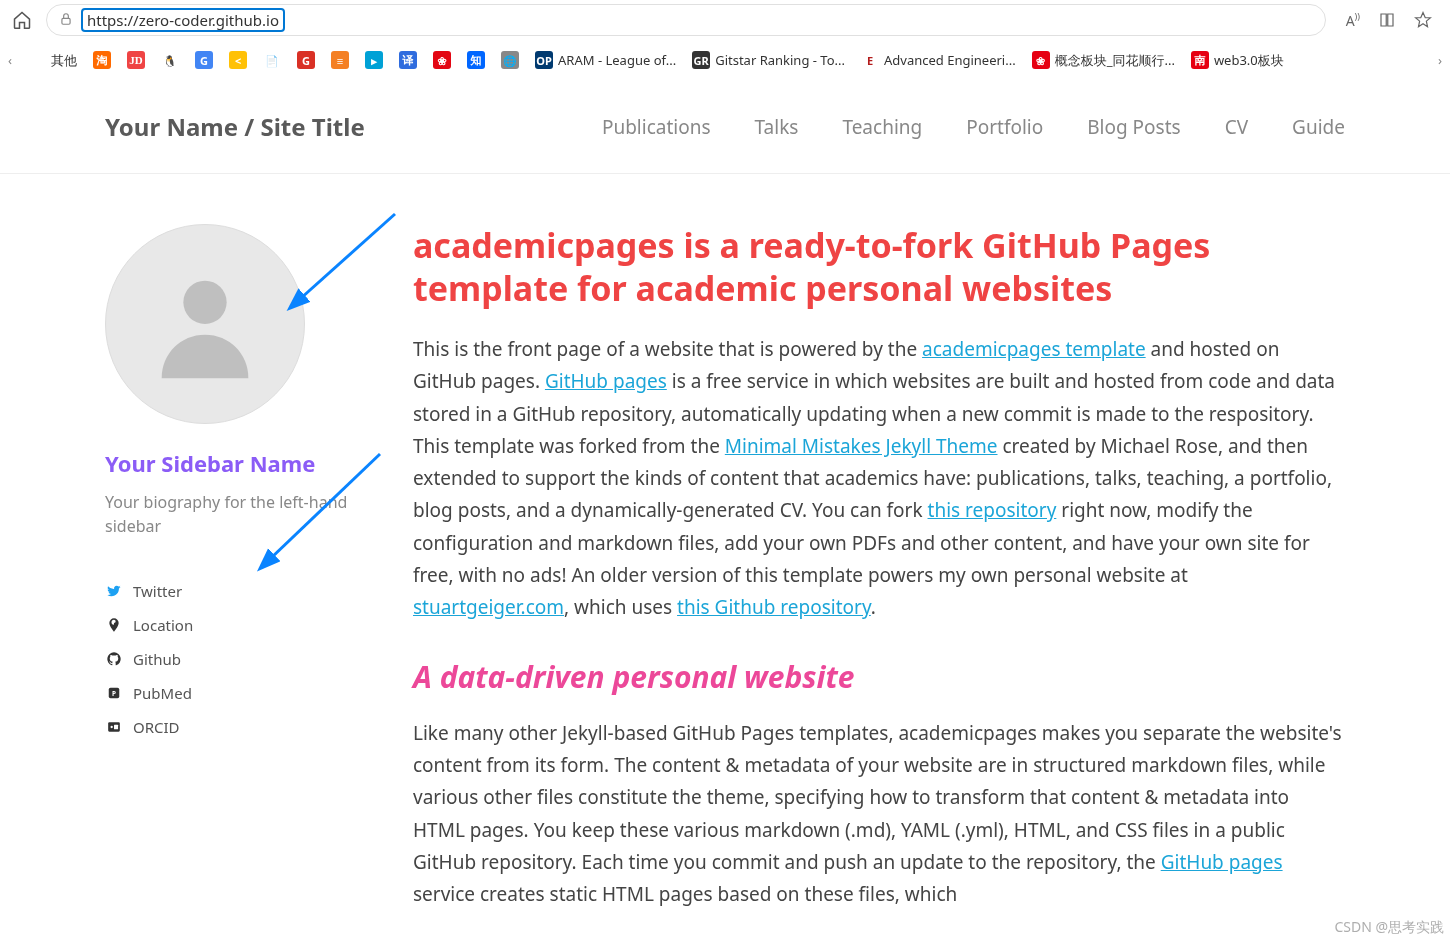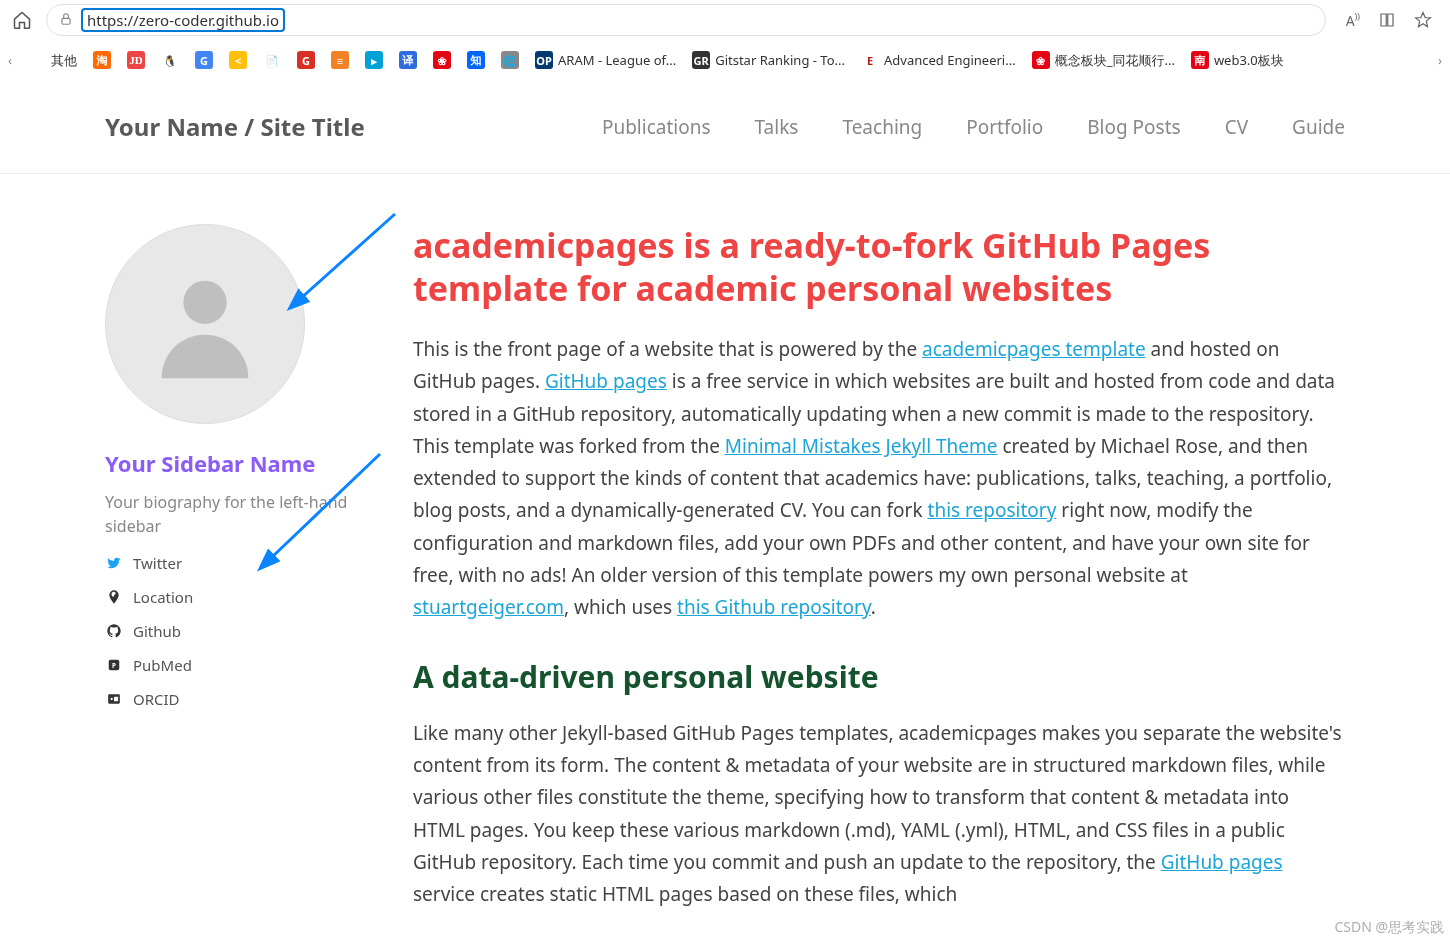--- a/index.html
+++ b/index.html
@@ -32,7 +32,7 @@
 .sidebar { width: 260px; flex-shrink: 0; }
 .avatar { width: 200px; height: 200px; border-radius: 50%; background: #e8e8e8; border: 1px solid #ddd; display: flex; align-items: center; justify-content: center; margin-bottom: 24px; }
 .sidebar-name { font-size: 22px; font-weight: 700; color: #8b5cf6; margin-bottom: 12px; }
-.sidebar-bio { font-size: 16px; color: #888; line-height: 1.5; margin-bottom: 8px; }
+.sidebar-bio { font-size: 16px; color: #888; line-height: 1.5; margin-bottom: 36px; }
 .sidebar-links { list-style: none; }
 .sidebar-links li { display: flex; align-items: center; gap: 10px; font-size: 15px; color: #555; padding: 7px 0; cursor: pointer; }
 .sidebar-links .sico { width: 18px; height: 18px; display: flex; align-items: center; justify-content: center; }

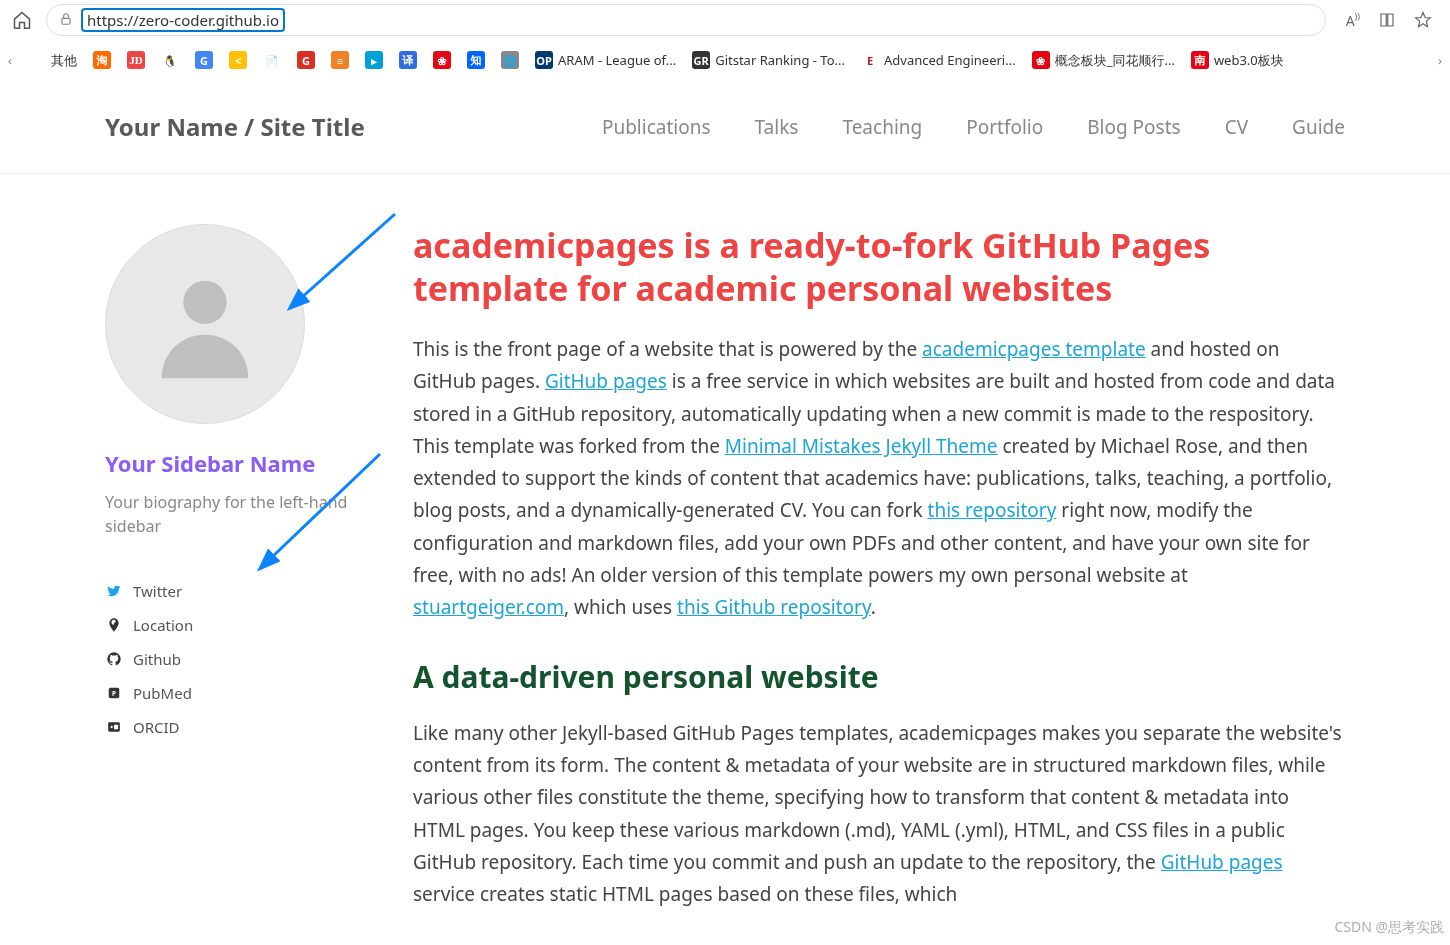--- a/index.html
+++ b/index.html
@@ -40,7 +40,7 @@
 
 .main { flex: 1; }
 .main h1 { font-size: 34px; font-weight: 700; color: #ef4444; line-height: 1.25; margin-bottom: 24px; }
-.main h2 { font-size: 30px; font-weight: 700; color: #14532d; margin: 32px 0 20px; }
+.main h2 { font-size: 30px; font-weight: 700; color: #ec4899; margin: 32px 0 20px; font-style: italic; }
 .main p { font-size: 19px; line-height: 1.7; color: #444; margin-bottom: 20px; }
 .main a { color: #1ba5d8; text-decoration: underline; cursor: pointer; }
 

